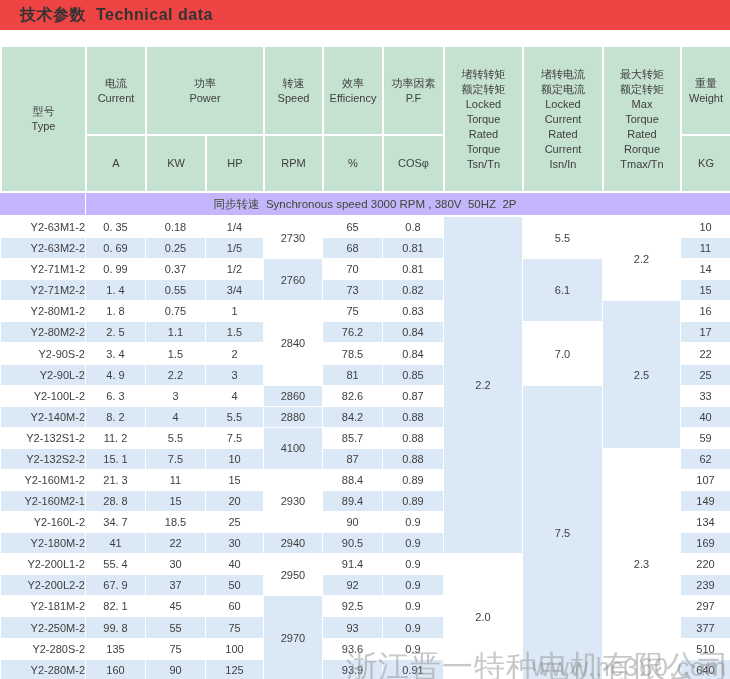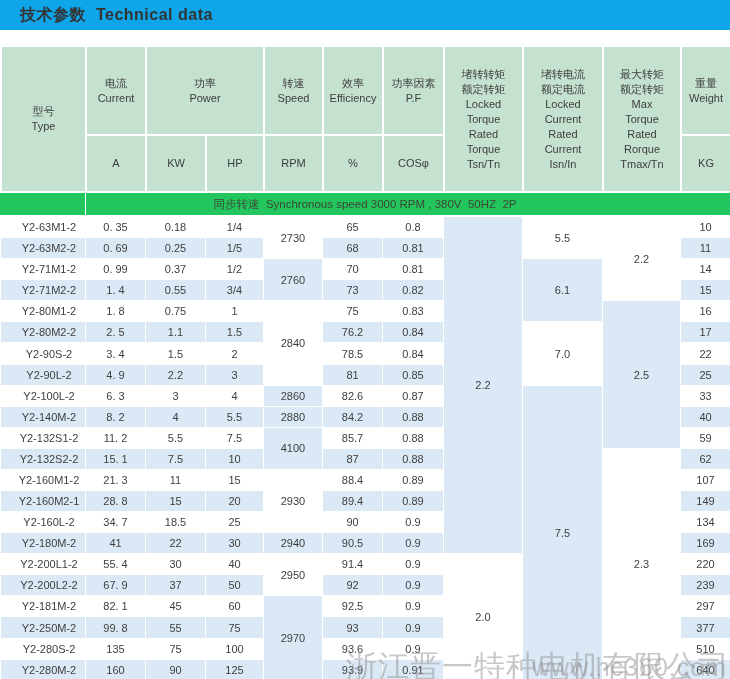--- a/index.html
+++ b/index.html
@@ -10,7 +10,7 @@
     font-family:"Liberation Sans", sans-serif;
   }
   .title-bar {
-    height:30px; background:#0ea5e9; display:flex; align-items:center;
+    height:30px; background:#ef4444; display:flex; align-items:center;
     padding-left:20px;
   }
   .title-bar .title-text {

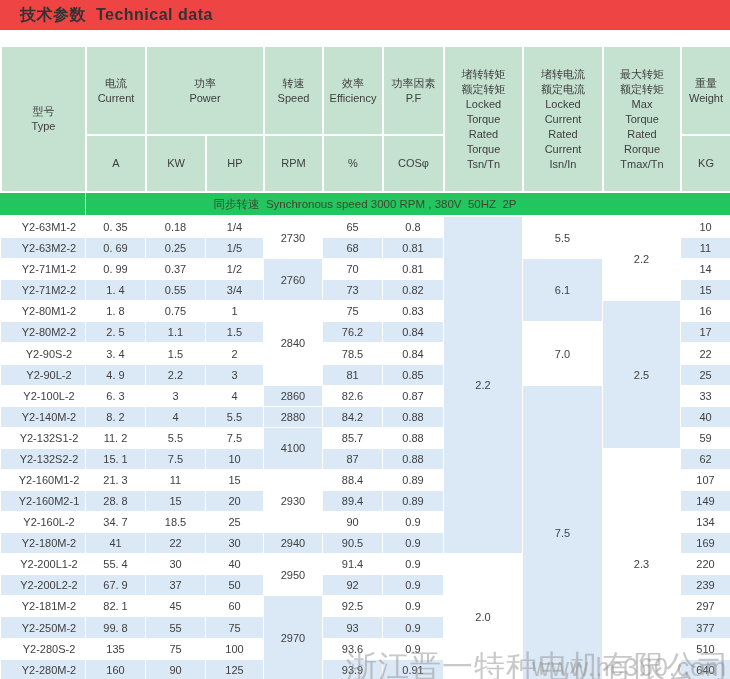--- a/index.html
+++ b/index.html
@@ -30,7 +30,7 @@
   .head-table tr.hrow1 { height:89px; }
   .head-table tr.hrow2 { height:57px; }
 
-  .band { height:23px; background:#22c55e; position:relative; border-bottom:1px solid #ffffff; }
+  .band { height:23px; background:#c4b5fd; position:relative; border-bottom:1px solid #ffffff; }
   .band-left { position:absolute; left:0; top:0; width:86px; height:100%; border-right:1px solid #ffffff; }
   .band-text {
     position:absolute; left:0; right:0; top:0; line-height:22px;

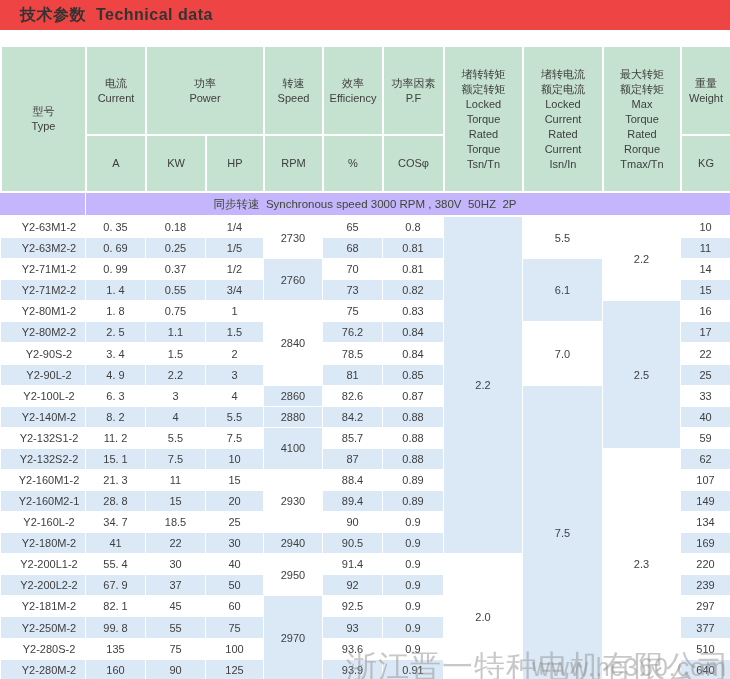--- a/index.html
+++ b/index.html
@@ -44,7 +44,7 @@
   }
   td.white { background:#ffffff; }
   td.blue  { background:#dbe9f7; }
-  td.c-type { text-align:center; padding-left:12px; }
+  td.c-type { text-align:right; padding-left:12px; }
 
   .watermark1 {
     position:absolute; right:0px; top:646px; font-size:31px;

